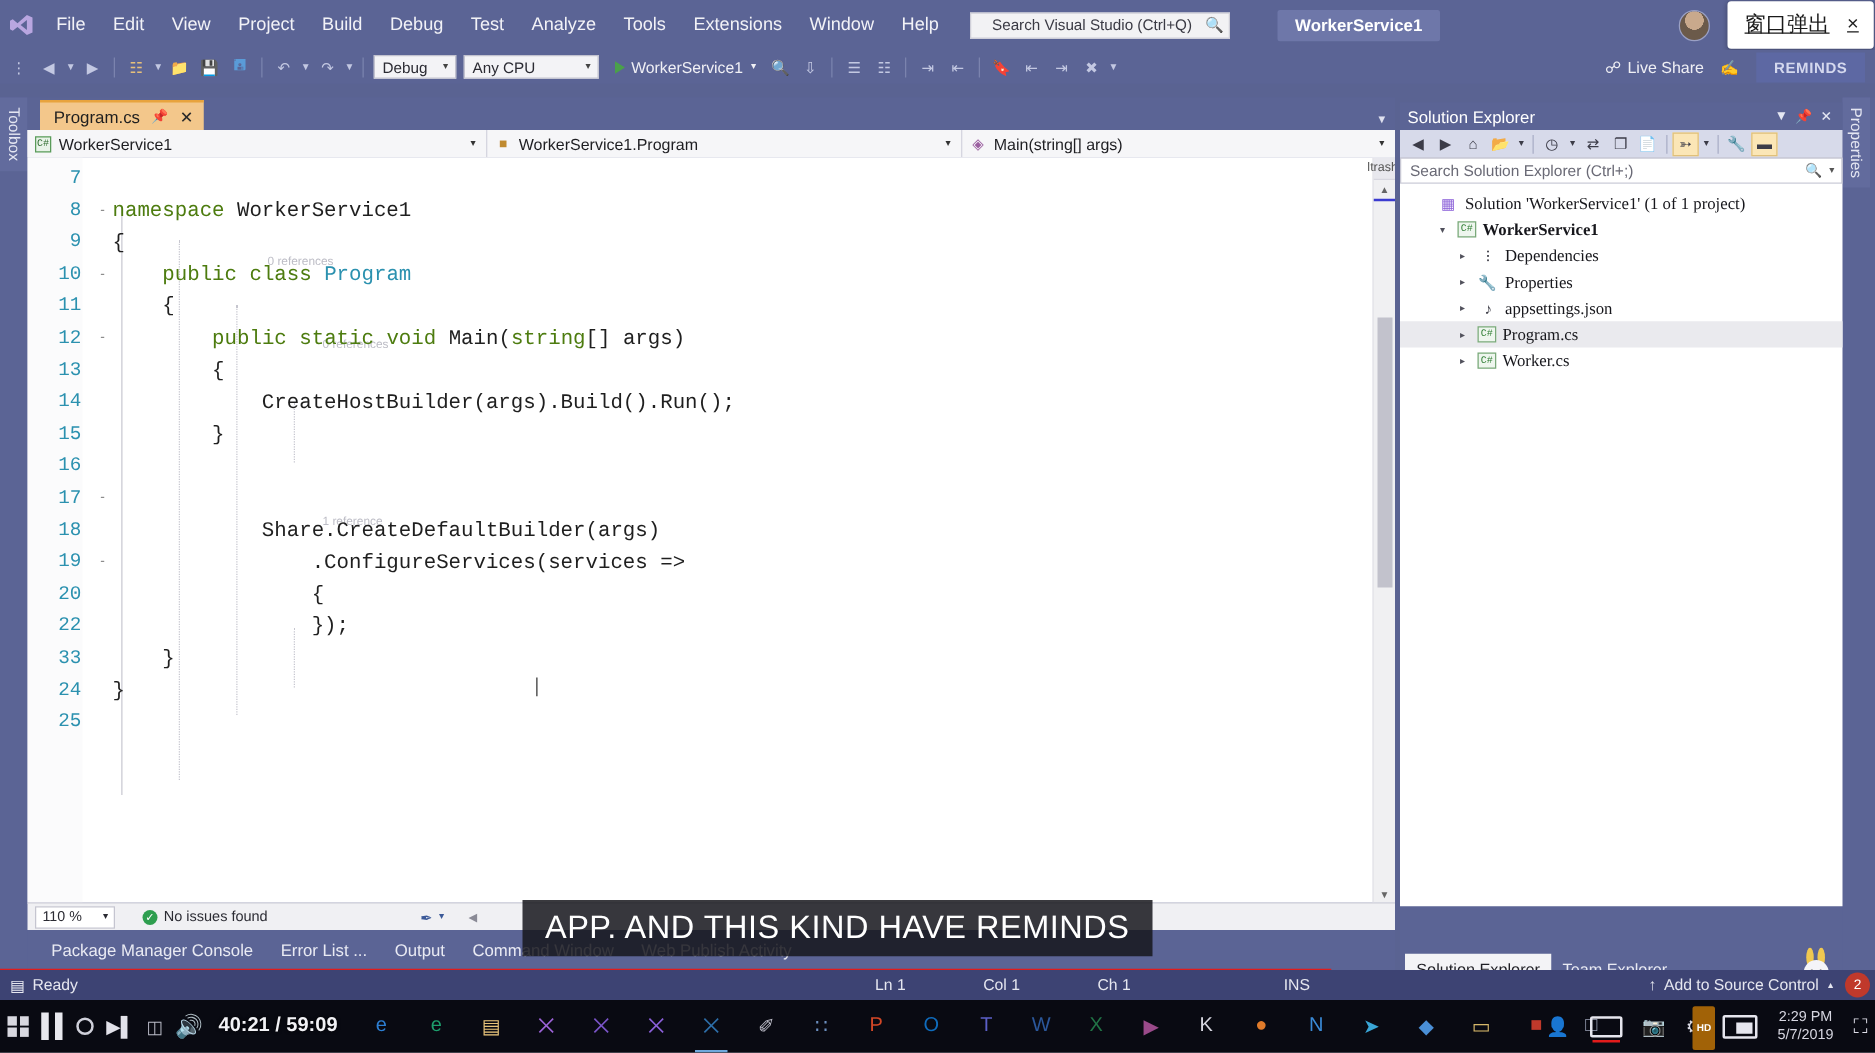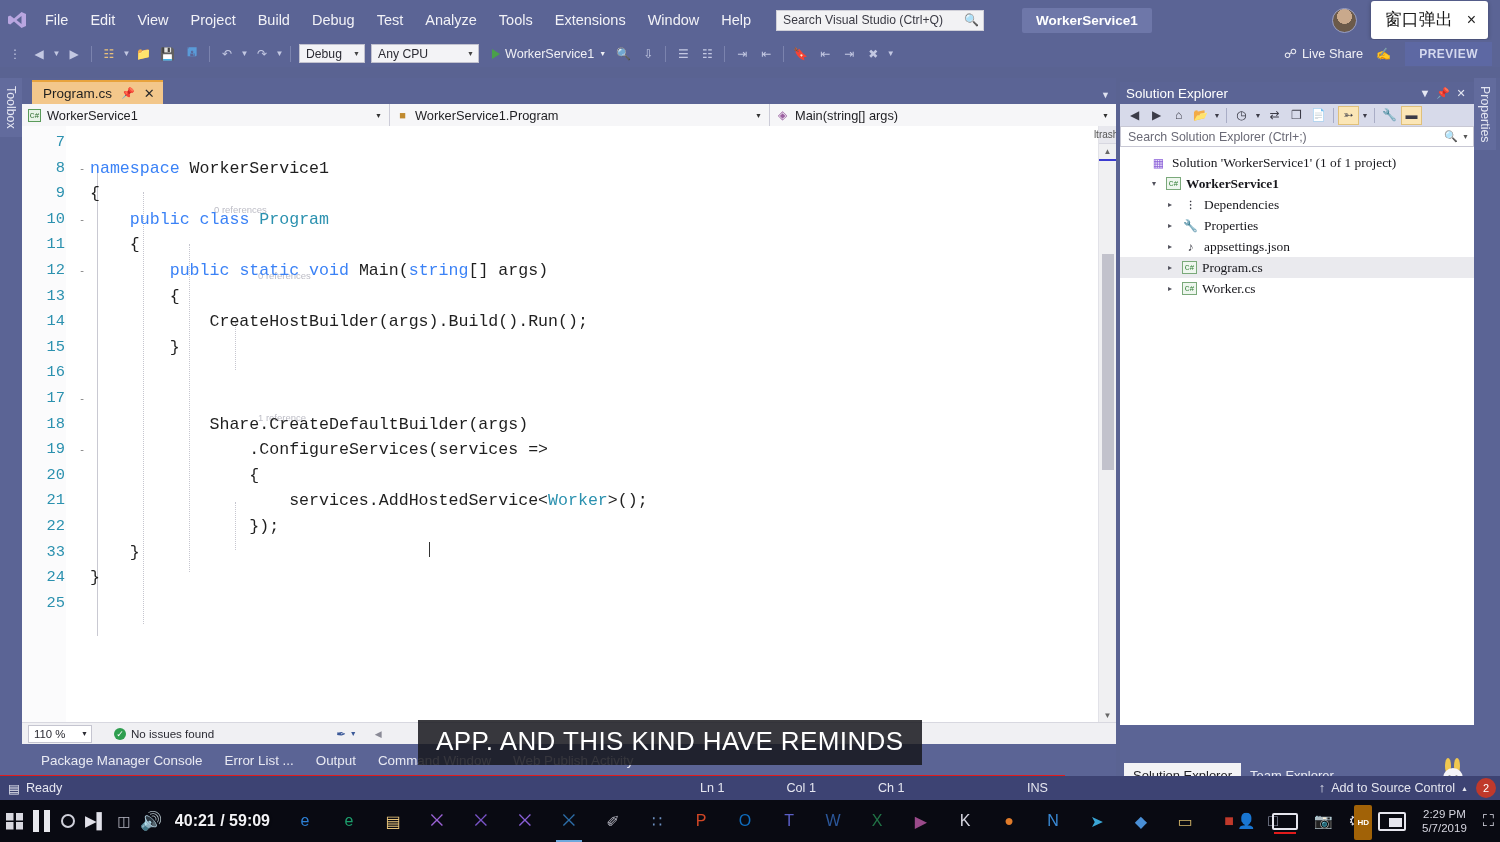--- a/index.html
+++ b/index.html
@@ -46,7 +46,7 @@
     font-size: 12.2px; color: #3a3a44;
     position: relative;
   }
-  .vs-search .ph { flex: 1; white-space: nowrap; overflow: hidden; }
+  .vs-search .ph { flex: 1; white-space: nowrap; overflow: hidden; text-align: center; }
   .vs-search .mag { color: #4a4a8a; font-size: 12px; }
   .sln-name {
     margin-left: 38px;

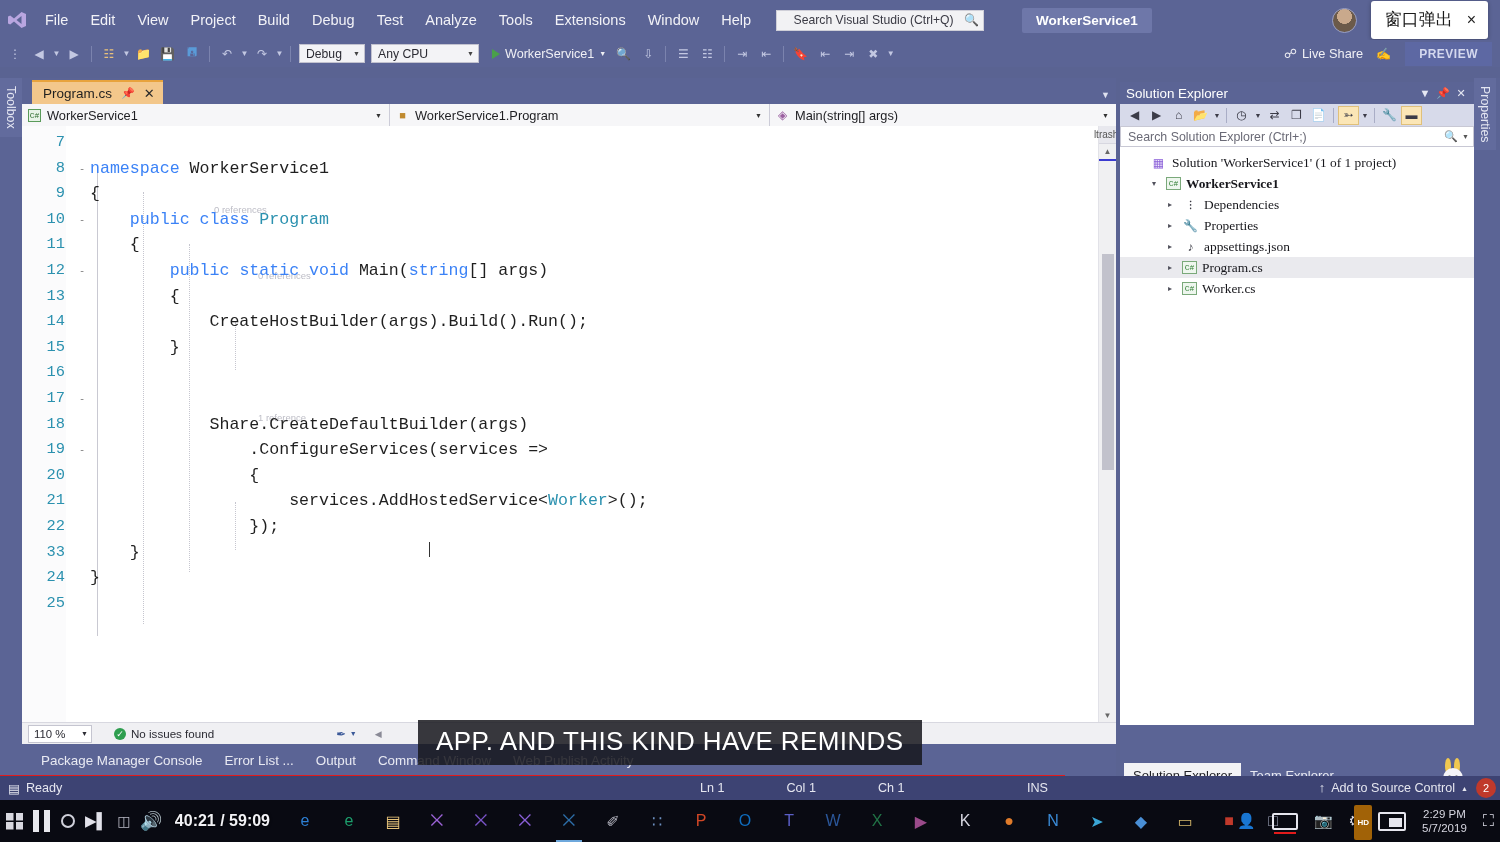--- a/index.html
+++ b/index.html
@@ -70,8 +70,9 @@
     padding: 7px 12px 8px 14px;
     display: flex; align-items: center; gap: 14px;
     border-radius: 3px;
-    margin-right: 12px;
+    margin-right: 1px;
     box-shadow: 0 1px 4px rgba(0,0,0,.3);
+    text-decoration: underline;
   }
   .popup-bubble .x { font-size: 16px; color: #222; }
 

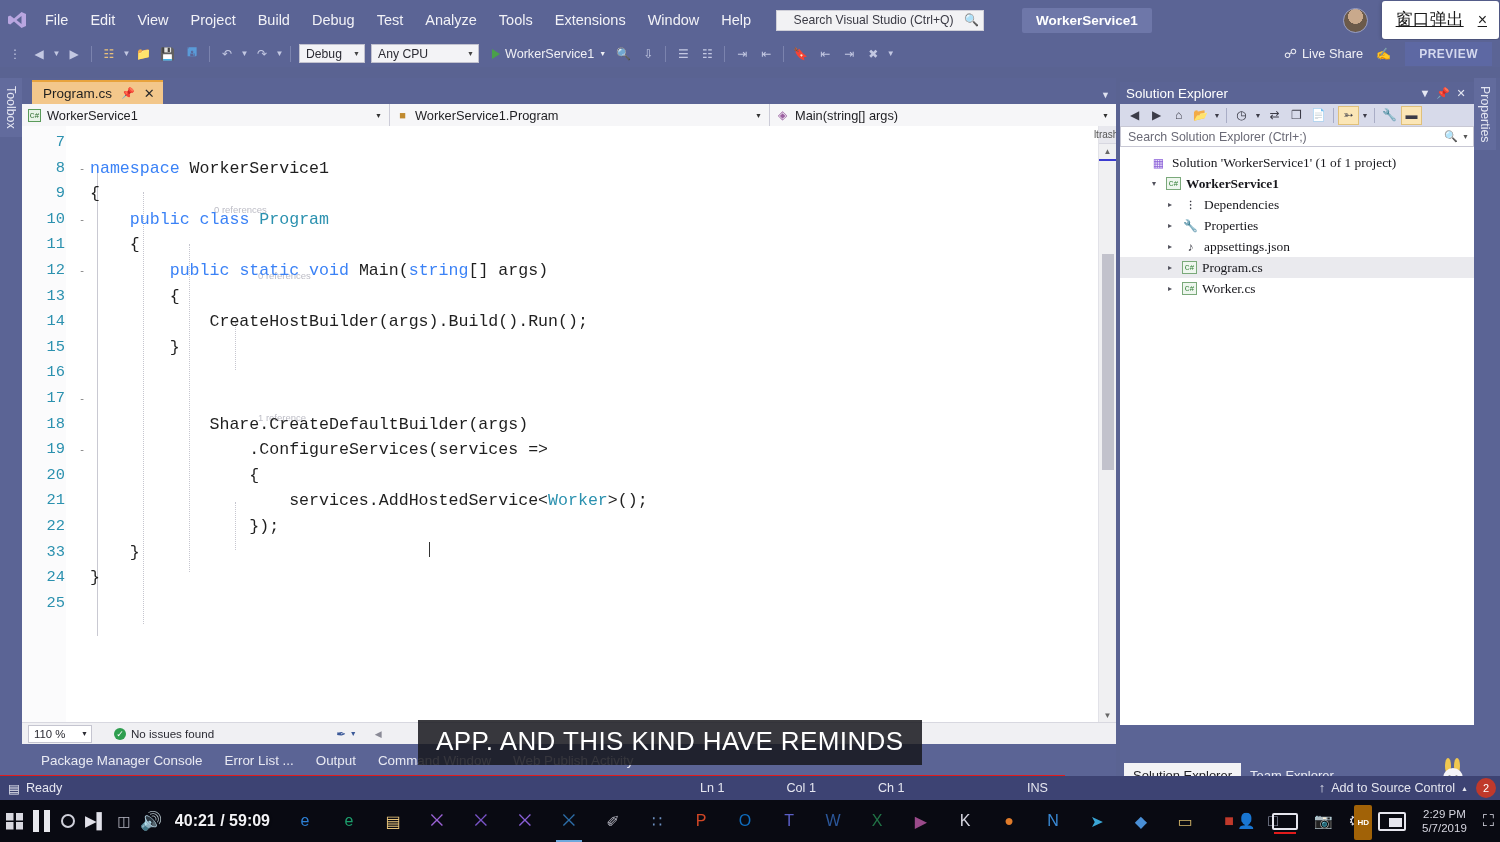--- a/index.html
+++ b/index.html
@@ -534,7 +534,7 @@
           <span>Live Share</span>
         </div>
         <div class="tb-ico">✍</div>
-        <div class="preview-badge">PREVIEW</div>
+        <div class="preview-badge">REMINDS</div>
       </div>
     </div>
 

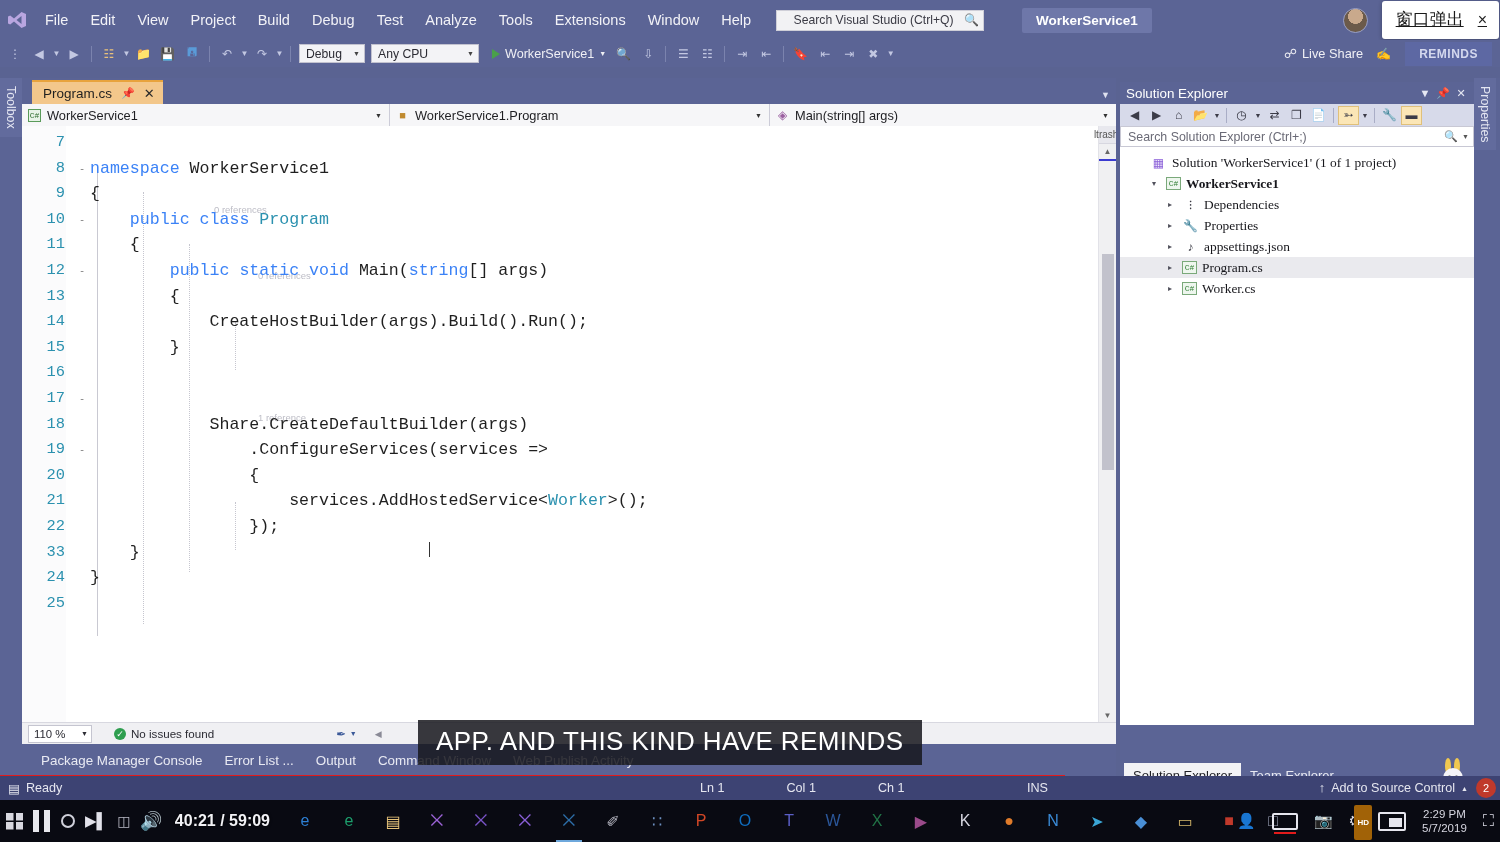--- a/index.html
+++ b/index.html
@@ -212,7 +212,7 @@
     font-family: "Liberation Sans", sans-serif;
   }
   .ctext { white-space: pre; color: #1f1f1f; }
-  .kw { color: #3b82f6; margin-top: 32px; }
+  .kw { color: #4d7c0f; margin-top: 32px; }
   .ty { color: #2b91af; }
   .refline {
     position: absolute; font-size: 9.5px; color: #bdbdc6;

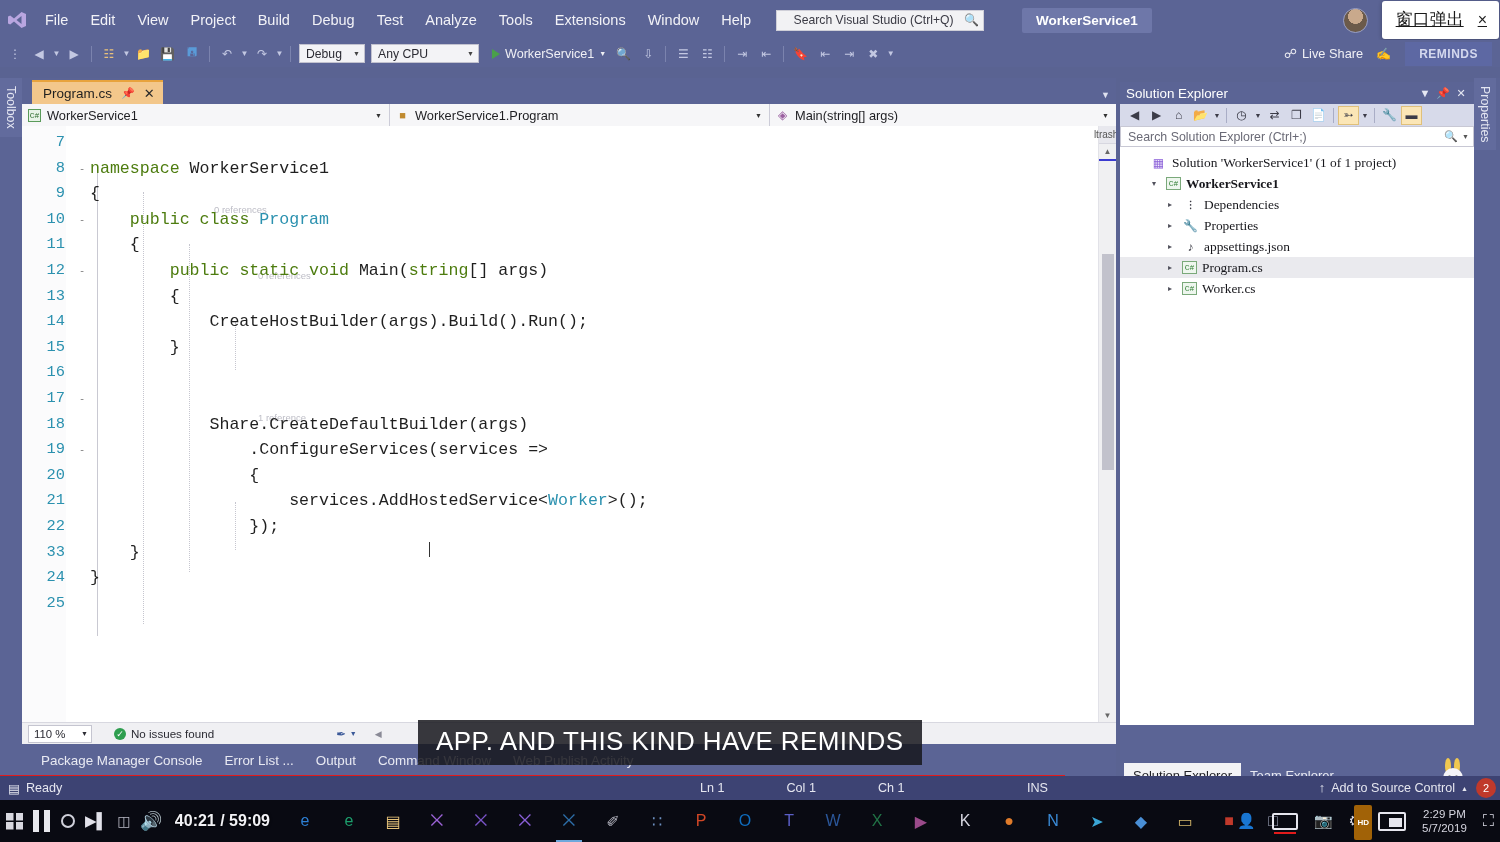--- a/index.html
+++ b/index.html
@@ -654,11 +654,6 @@
             <span class="ln">20</span>
             <span class="fold"></span>
             <span class="ctext">                {</span>
-          </div>
-          <div class="cl-row">
-            <span class="ln">21</span>
-            <span class="fold"></span>
-            <span class="ctext">                    services.AddHostedService&lt;<span class="ty">Worker</span>&gt;();</span>
           </div>
           <div class="cl-row">
             <span class="ln">22</span>

